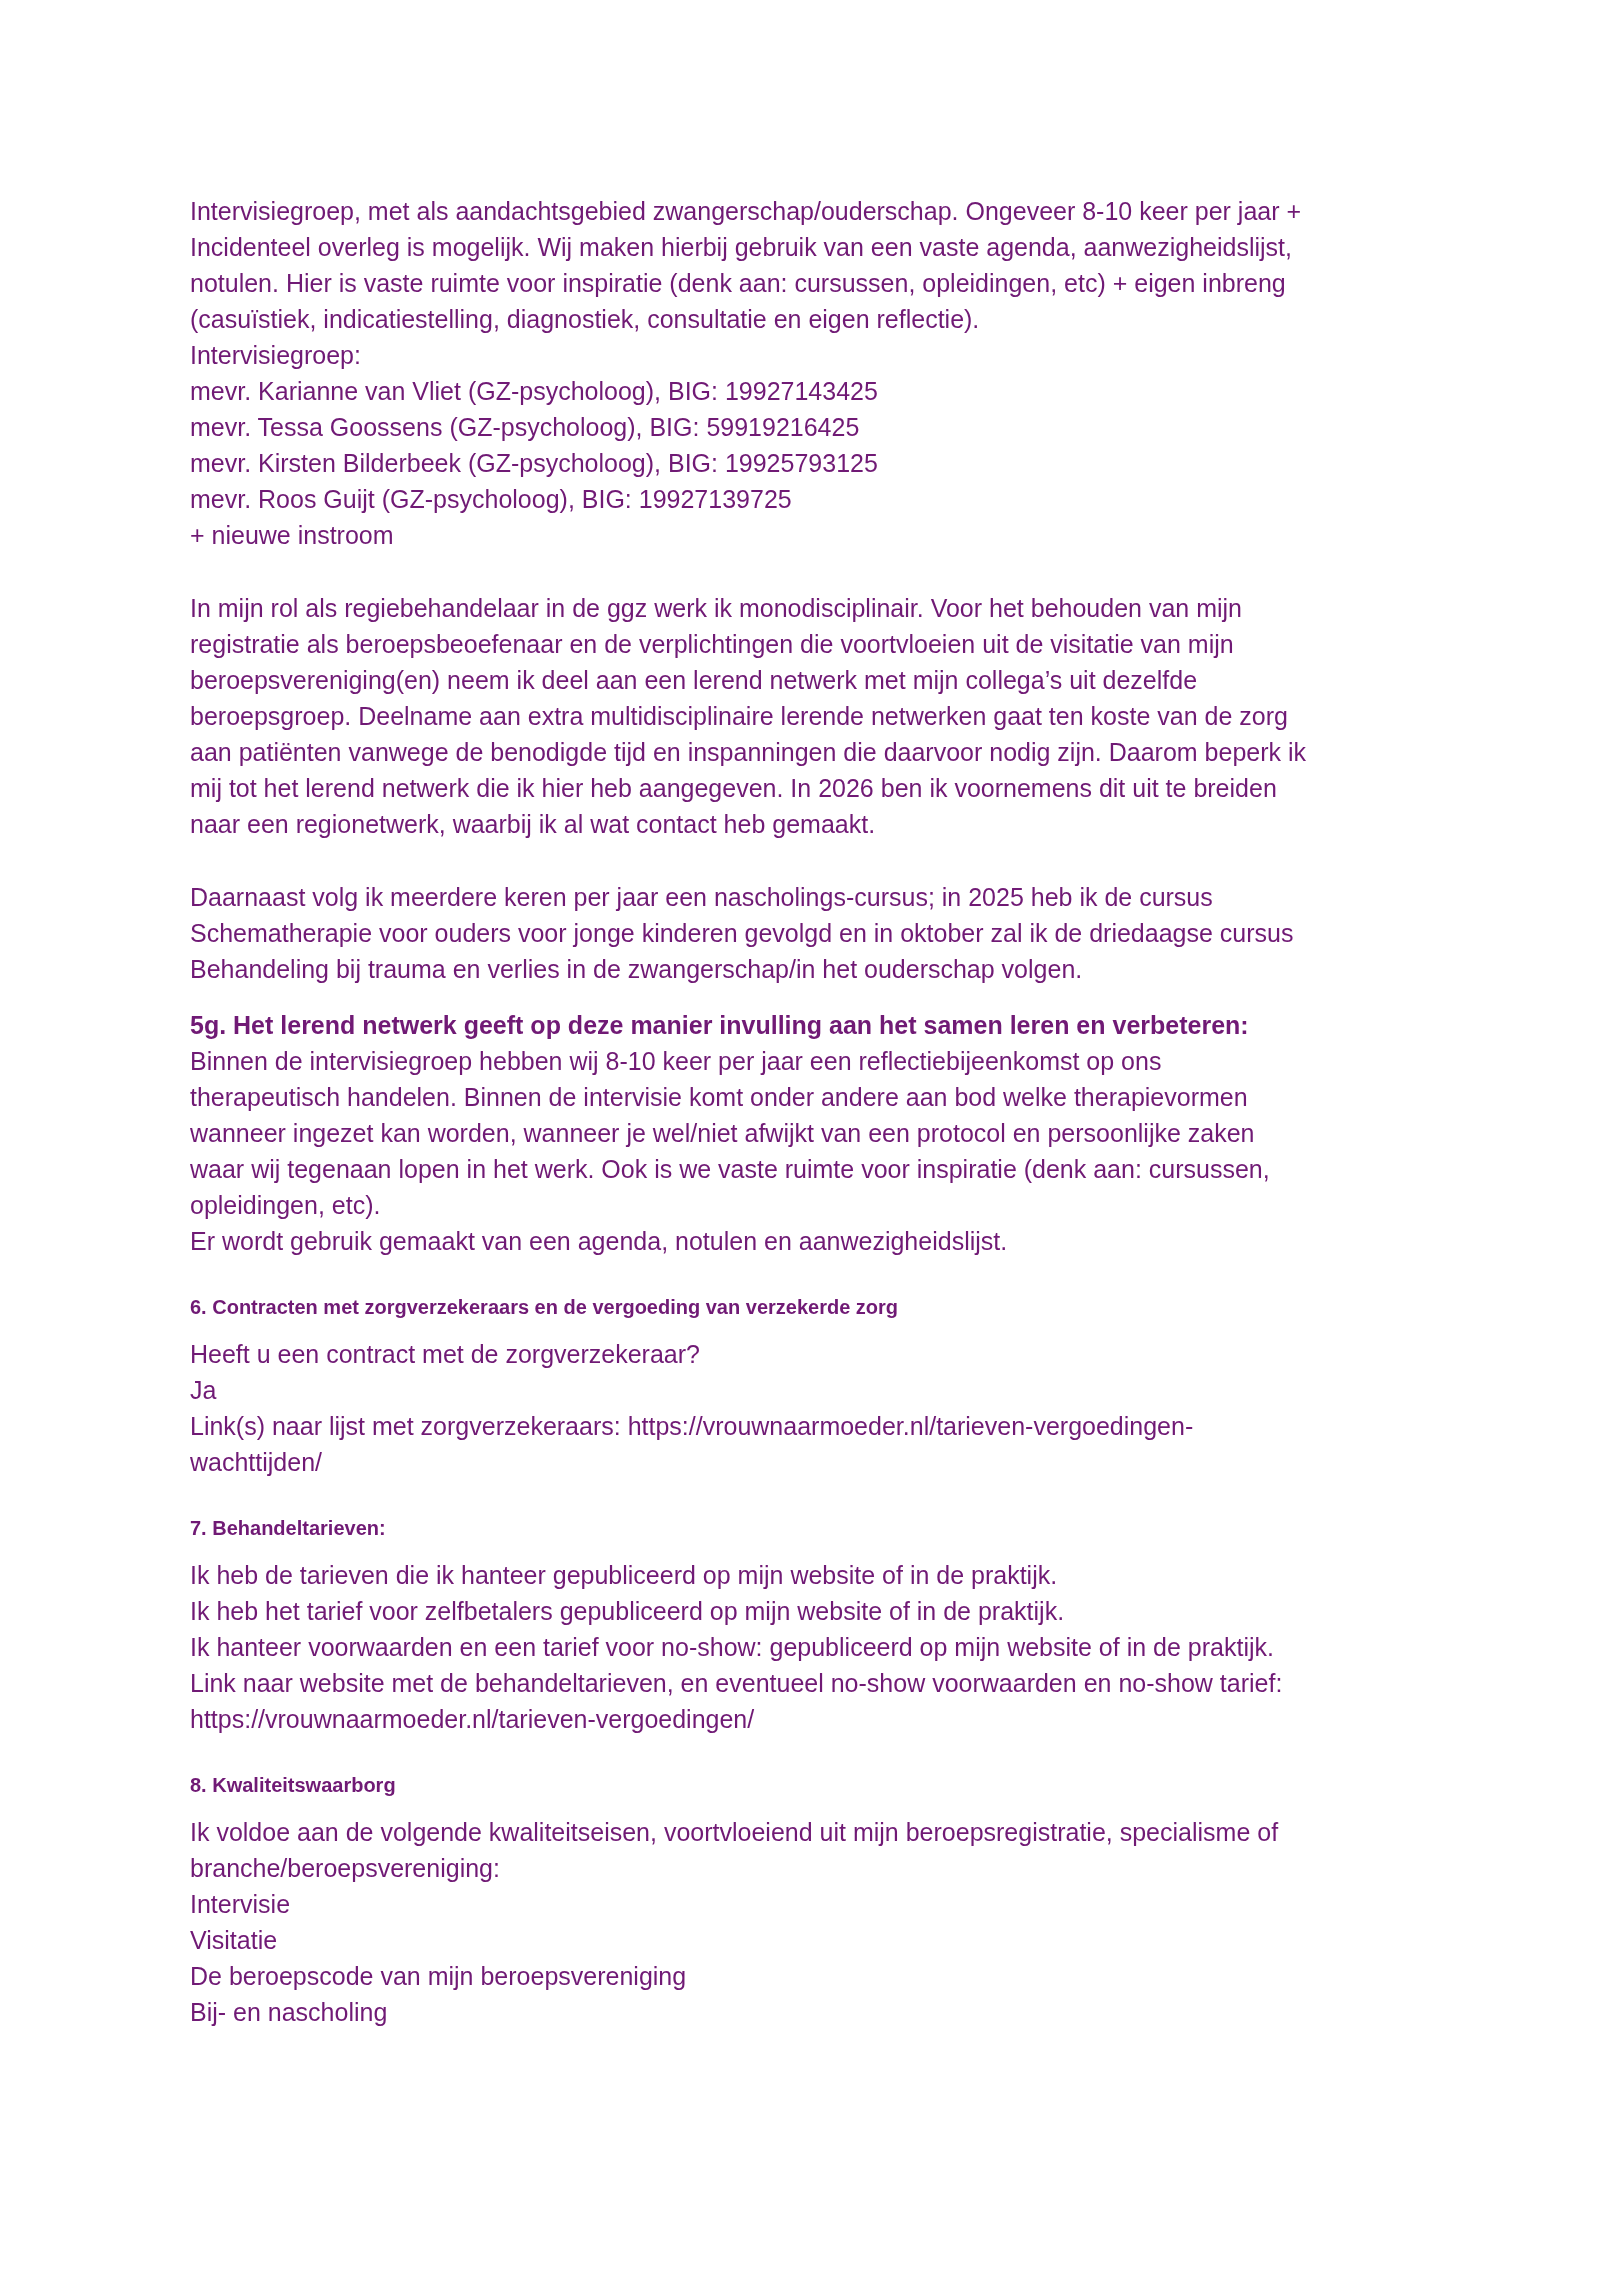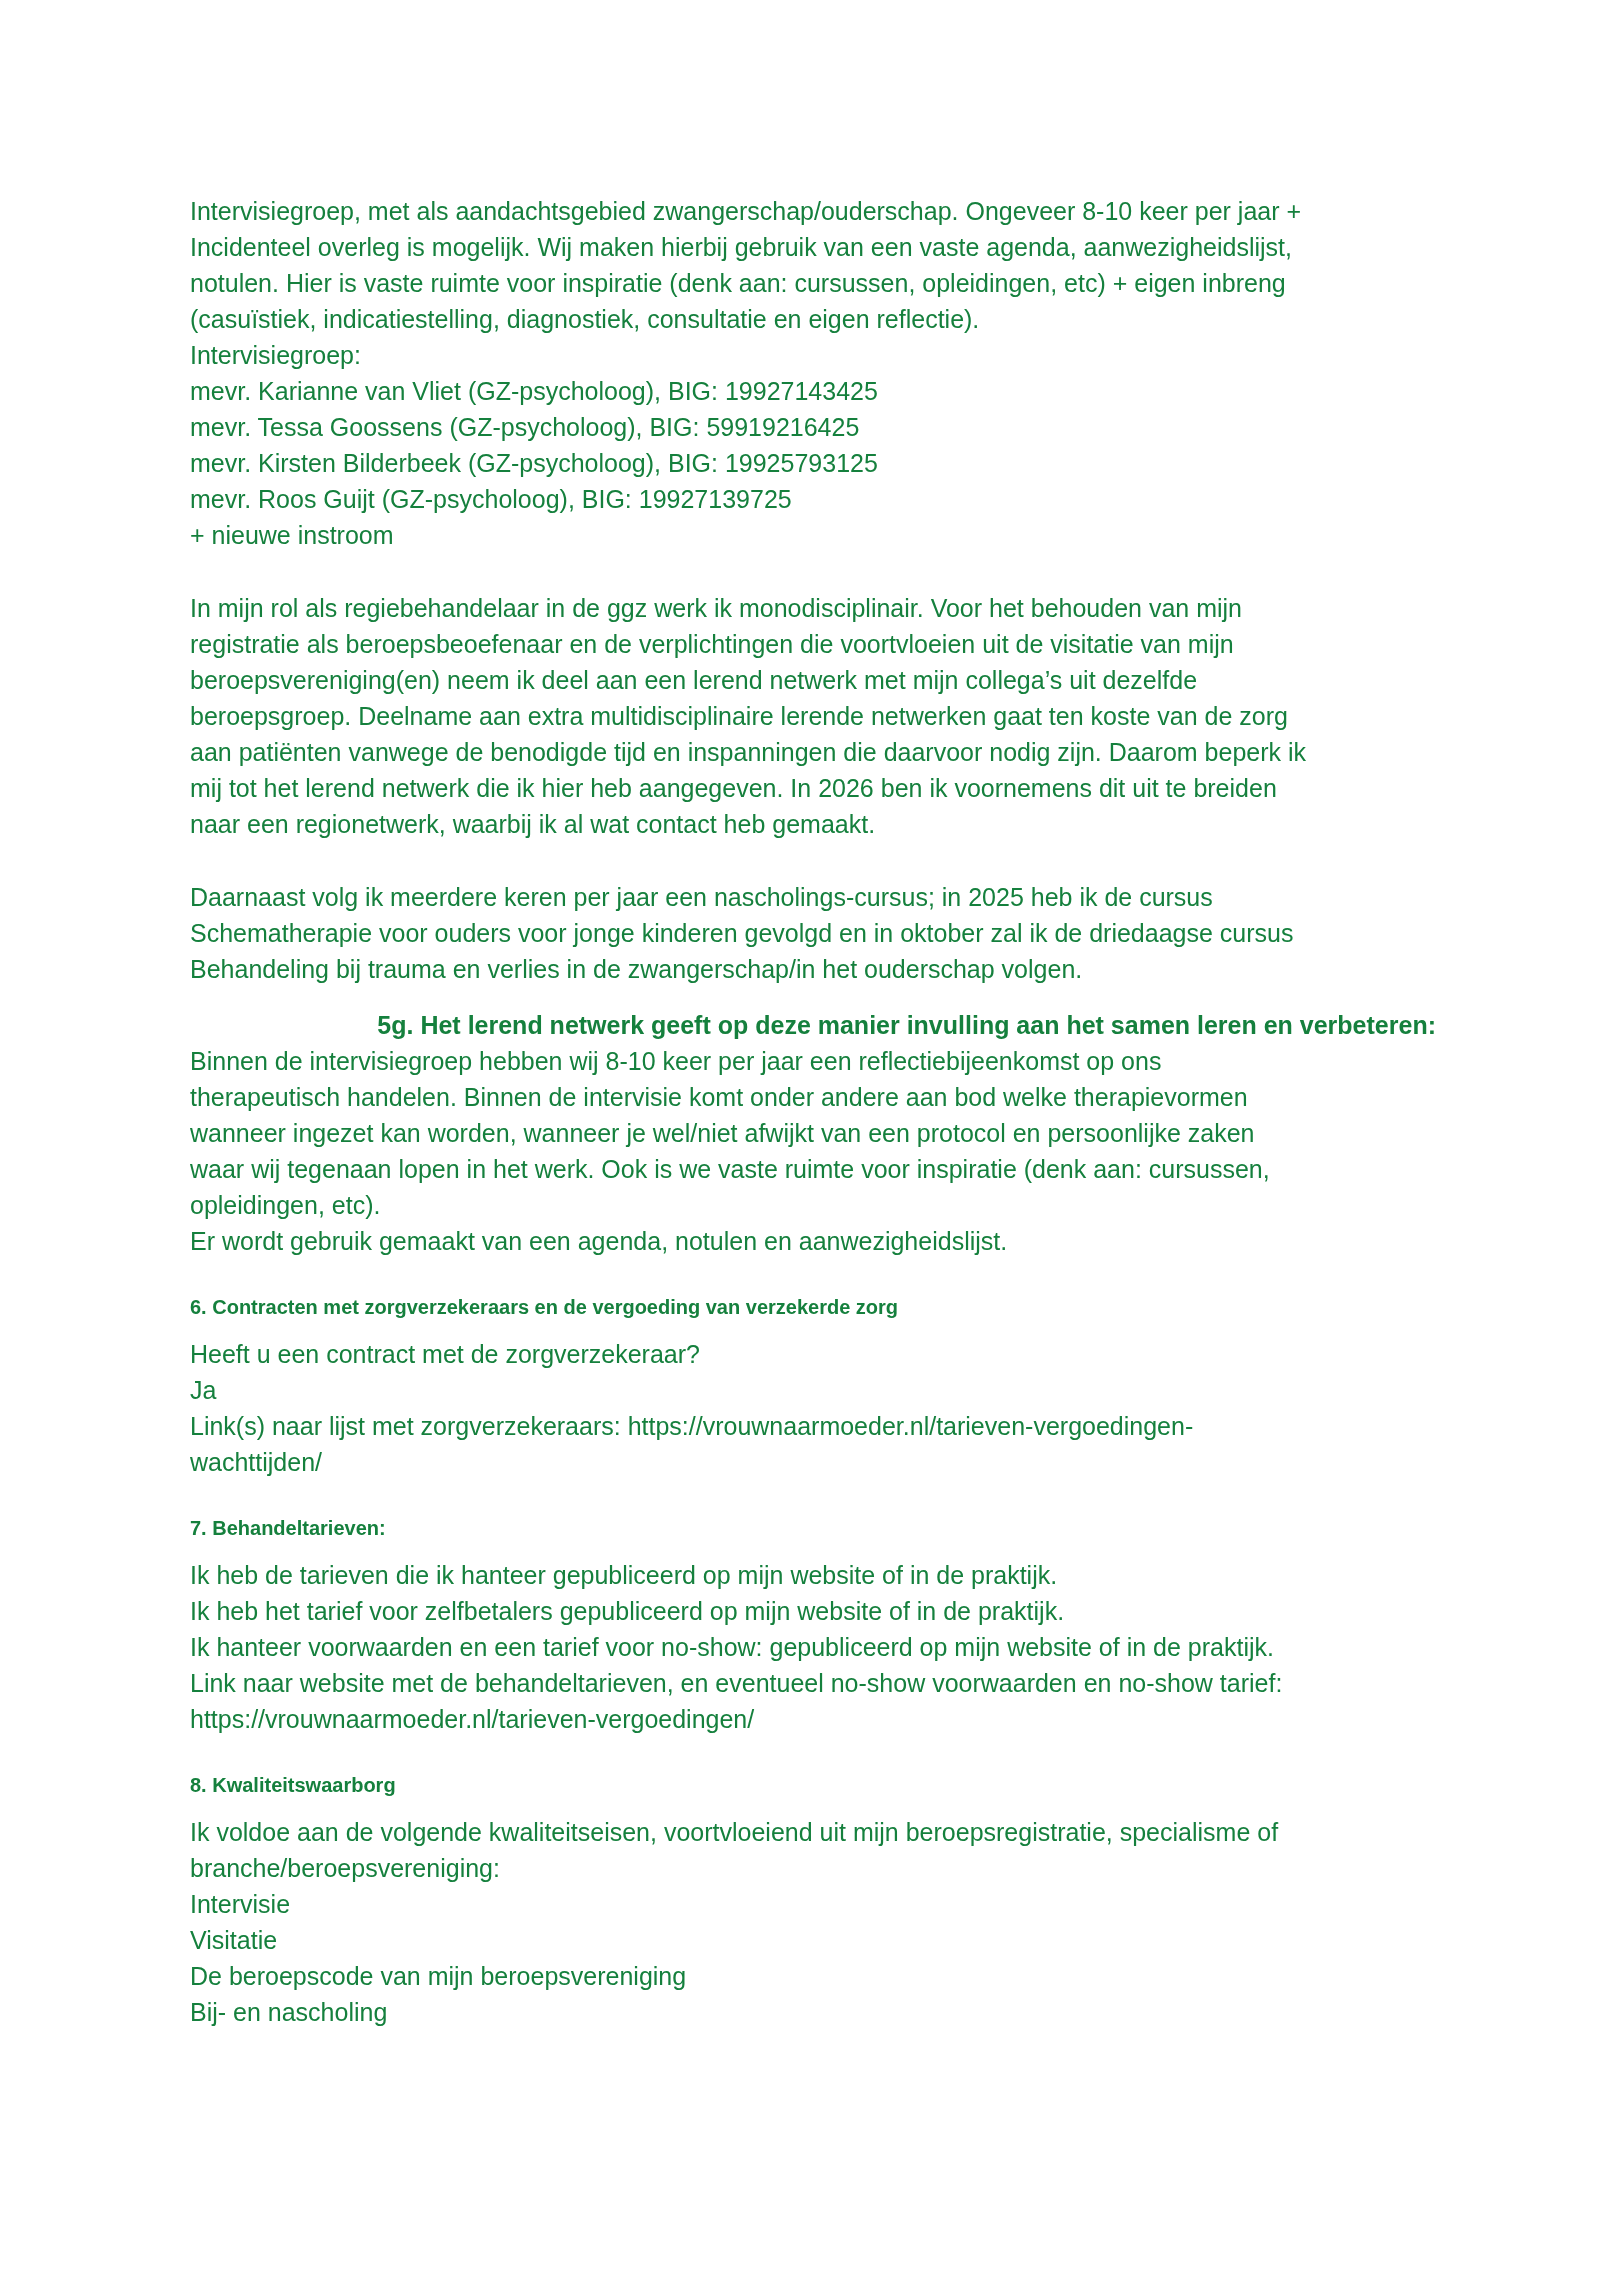--- a/index.html
+++ b/index.html
@@ -14,7 +14,7 @@
     box-sizing: border-box;
     padding: 193px 186px 0 190px;
     background: #ffffff;
-    color: #15803d;
+    color: #701a75;
     font-family: "Liberation Sans", sans-serif;
     font-size: 25px;
     line-height: 36px;

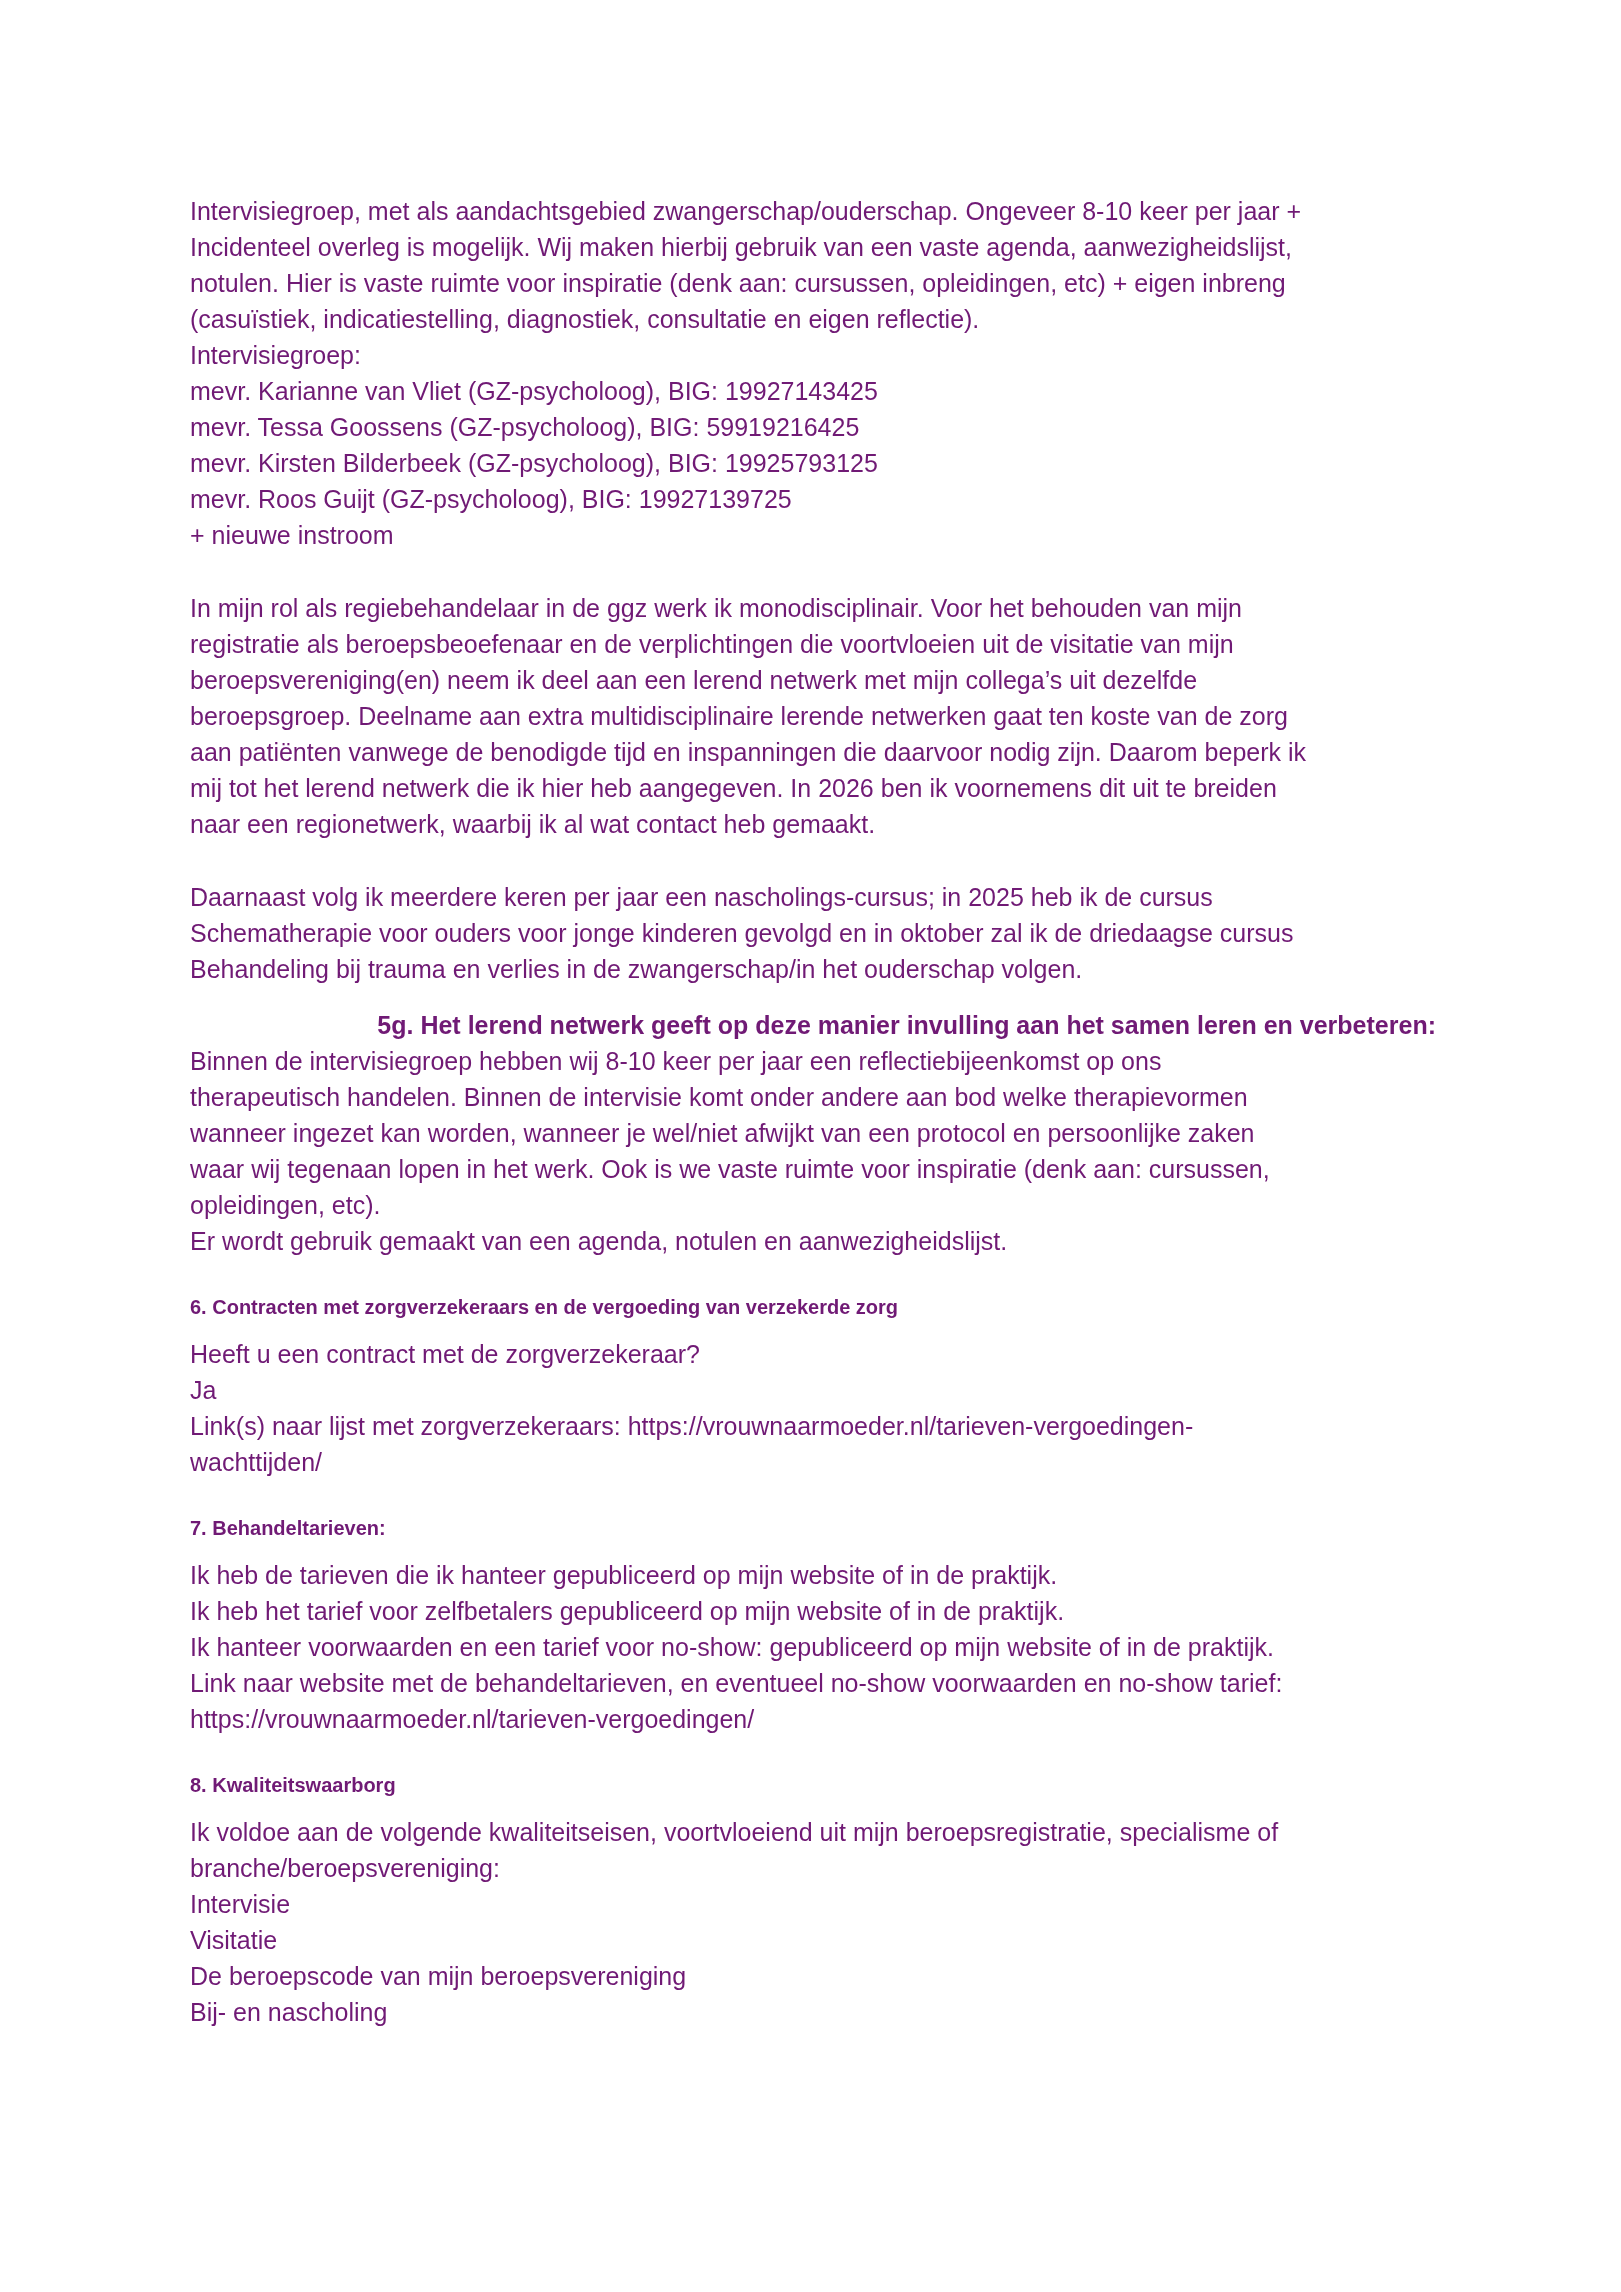--- a/index.html
+++ b/index.html
@@ -34,7 +34,6 @@
   .subhead {
     font-weight: bold;
     margin-top: 19.7px;
-    text-align: right;
   }
   .sec-heading {
     font-size: 20px;

